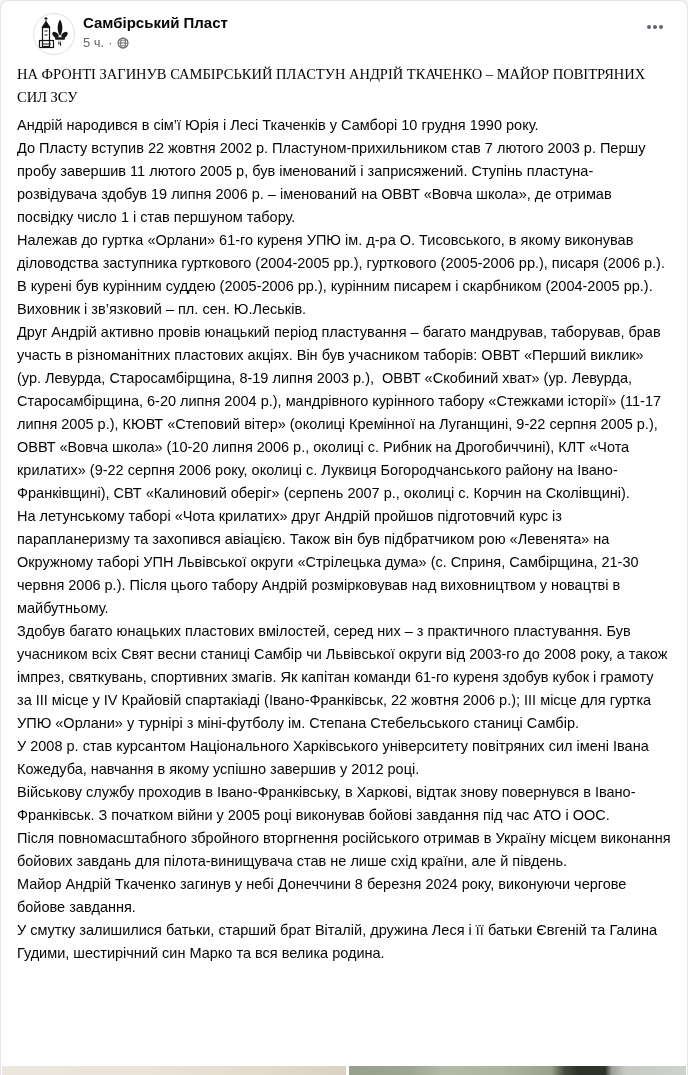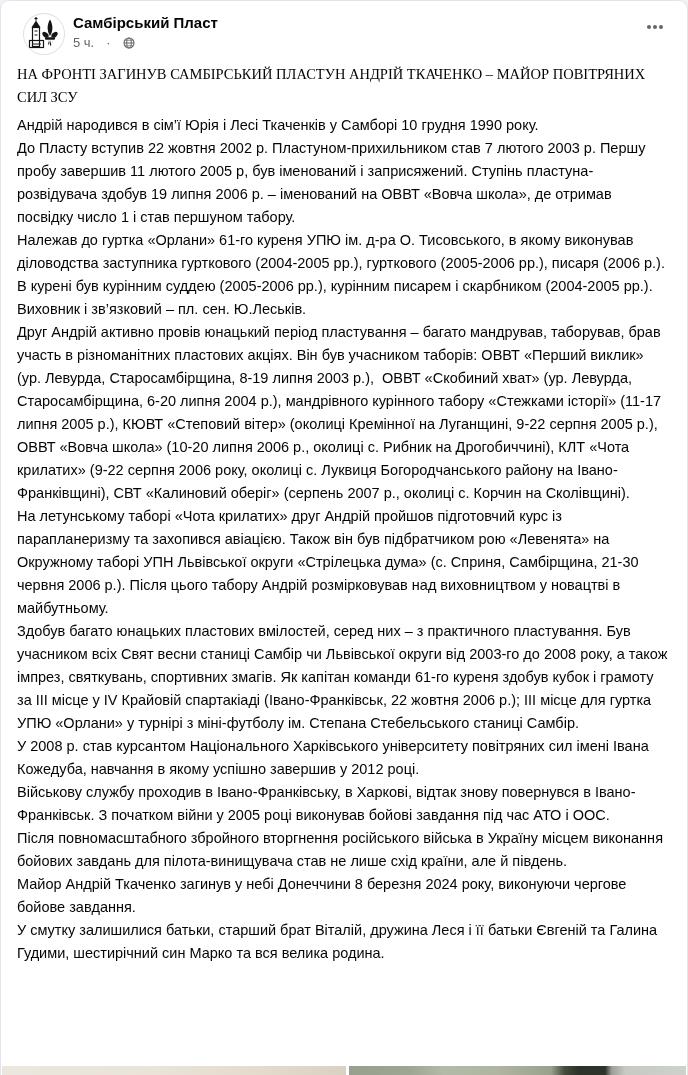--- a/index.html
+++ b/index.html
@@ -17,7 +17,7 @@
   
   .post-header{
     display:flex;align-items:flex-start;
-    padding:12px 16px 0 22px;
+    padding:12px 16px 0 32px;
   }
   .avatar{
     width:40px;height:40px;border-radius:50%;

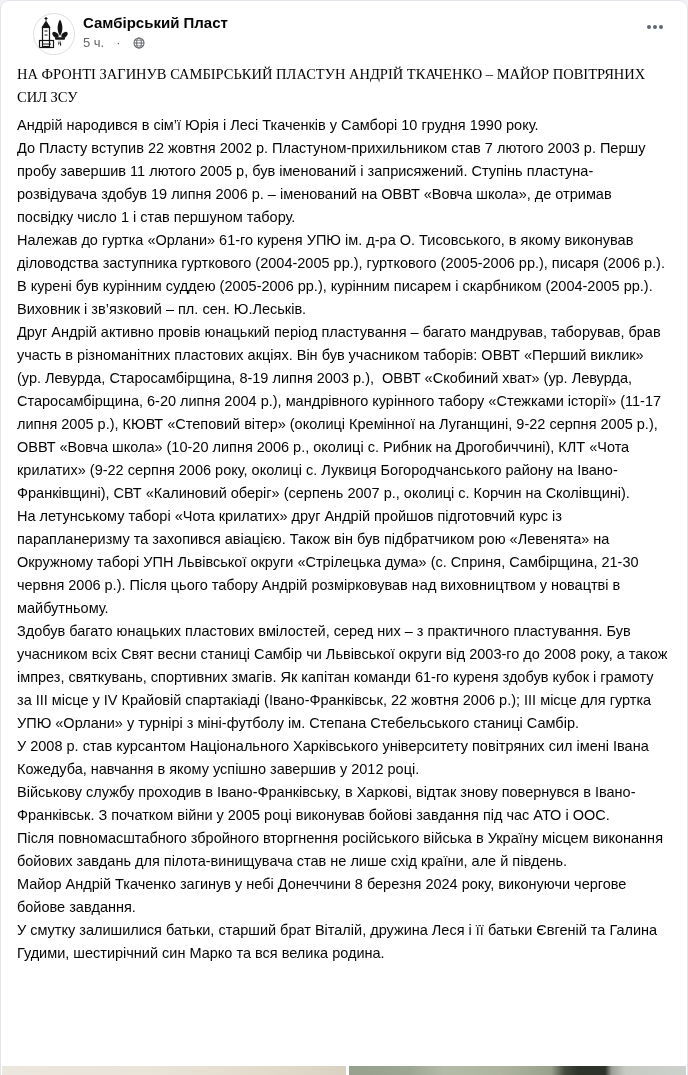--- a/index.html
+++ b/index.html
@@ -33,7 +33,7 @@
     cursor:pointer;
   }
   .sub-row{
-    display:flex;align-items:center;gap:12px;
+    display:flex;align-items:center;gap:4px;
     margin-top:3px;
     font-size:13px;color:#65676b;line-height:16px;
   }

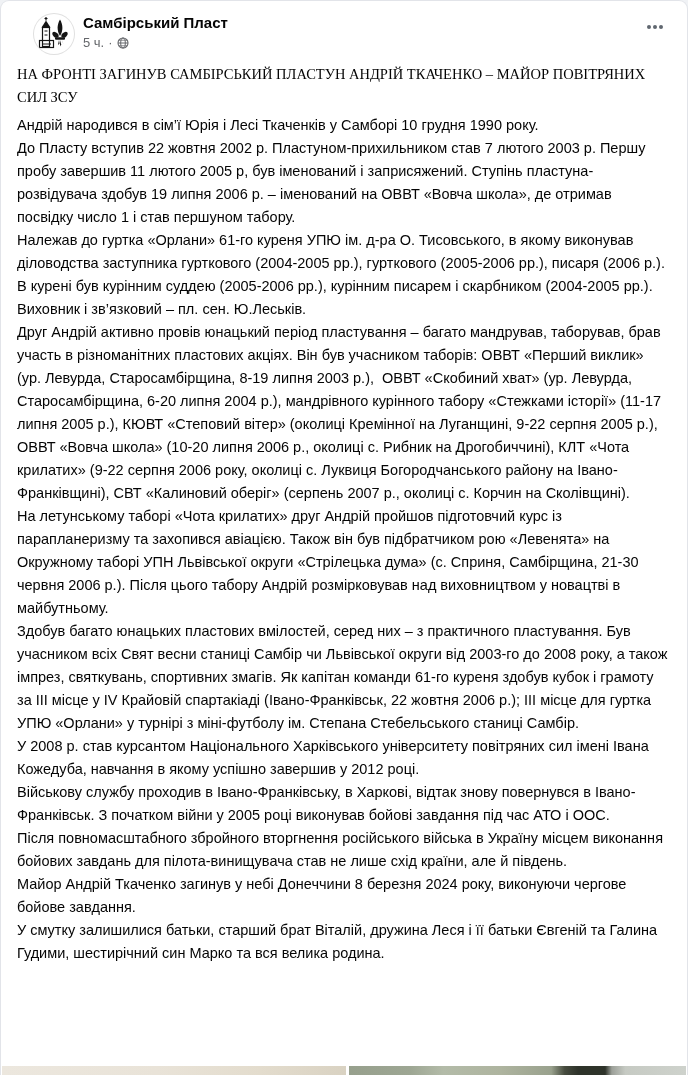--- a/index.html
+++ b/index.html
@@ -135,7 +135,7 @@
     <p>Здобув багато юнацьких пластових вмілостей, серед них – з практичного пластування. Був учасником всіх Свят весни станиці Самбір чи Львівської округи від 2003-го до 2008 року, а також імпрез, святкувань, спортивних змагів. Як капітан команди 61-го куреня здобув кубок і грамоту за III місце у IV Крайовій спартакіаді (Івано-Франківськ, 22 жовтня 2006 р.); III місце для гуртка УПЮ «Орлани» у турнірі з міні-футболу ім. Степана Стебельського станиці Самбір.</p>
     <p>У 2008 р. став курсантом Національного Харківського університету повітряних сил імені Івана Кожедуба, навчання в якому успішно завершив у 2012 році.</p>
     <p>Військову службу проходив в Івано-Франківську, в Харкові, відтак знову повернувся в Івано-Франківськ. З початком війни у 2005 році виконував бойові завдання під час АТО і ООС.</p>
-    <p>Після повномасштабного збройного вторгнення російського війська в Україну місцем виконання бойових завдань для пілота-винищувача став не лише схід країни, але й південь.</p>
+    <p>Після повномасштабного збройного вторгнення російського отримав в Україну місцем виконання бойових завдань для пілота-винищувача став не лише схід країни, але й південь.</p>
     <p>Майор Андрій Ткаченко загинув у небі Донеччини 8 березня 2024 року, виконуючи чергове бойове завдання.</p>
     <p>У смутку залишилися батьки, старший брат Віталій, дружина Леся і її батьки Євгеній та Галина Гудими, шестирічний син Марко та вся велика родина.</p>
 

